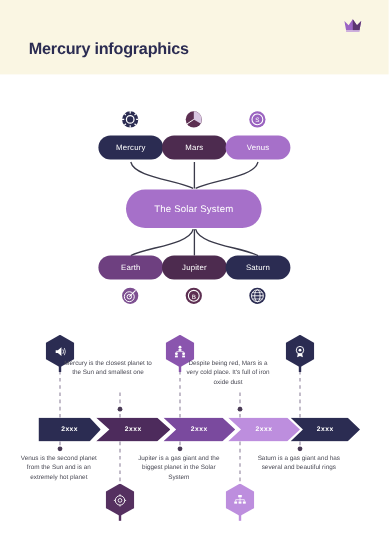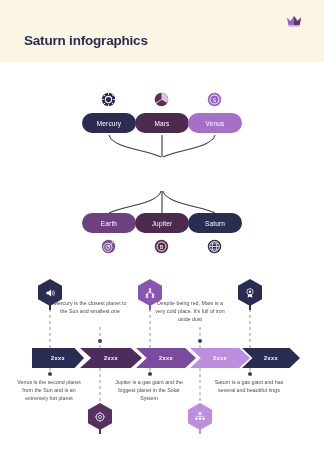--- a/index.html
+++ b/index.html
@@ -71,7 +71,7 @@
 <body>
 
 <div class="header">
-  <div class="header-title">Saturn infographics</div>
+  <div class="header-title">Mercury infographics</div>
   <svg class="crown-icon" viewBox="0 0 24 20">
     <path d="M2 5 L7 10 L12 3 L17 10 L22 5 L20 16 L4 16 Z" fill="#9b64c4"></path>
     <path d="M12 3 L17 10 L22 5 L20 16 L12 16 Z" fill="#5b3570"></path>

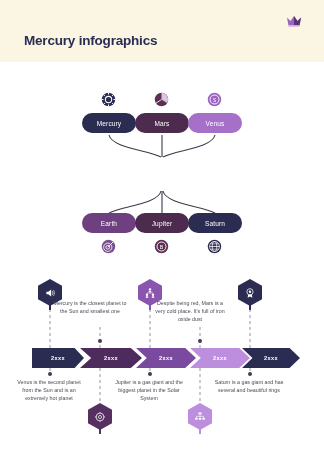--- a/index.html
+++ b/index.html
@@ -131,6 +131,9 @@
     <span>Venus</span>
   </div>
 
+  <div class="pill pill-center">
+    <span>The Solar System</span>
+  </div>
 
   <div class="pill pill-bottom" style="left:82px;background:#6e4080;">
     <span>Earth</span>

